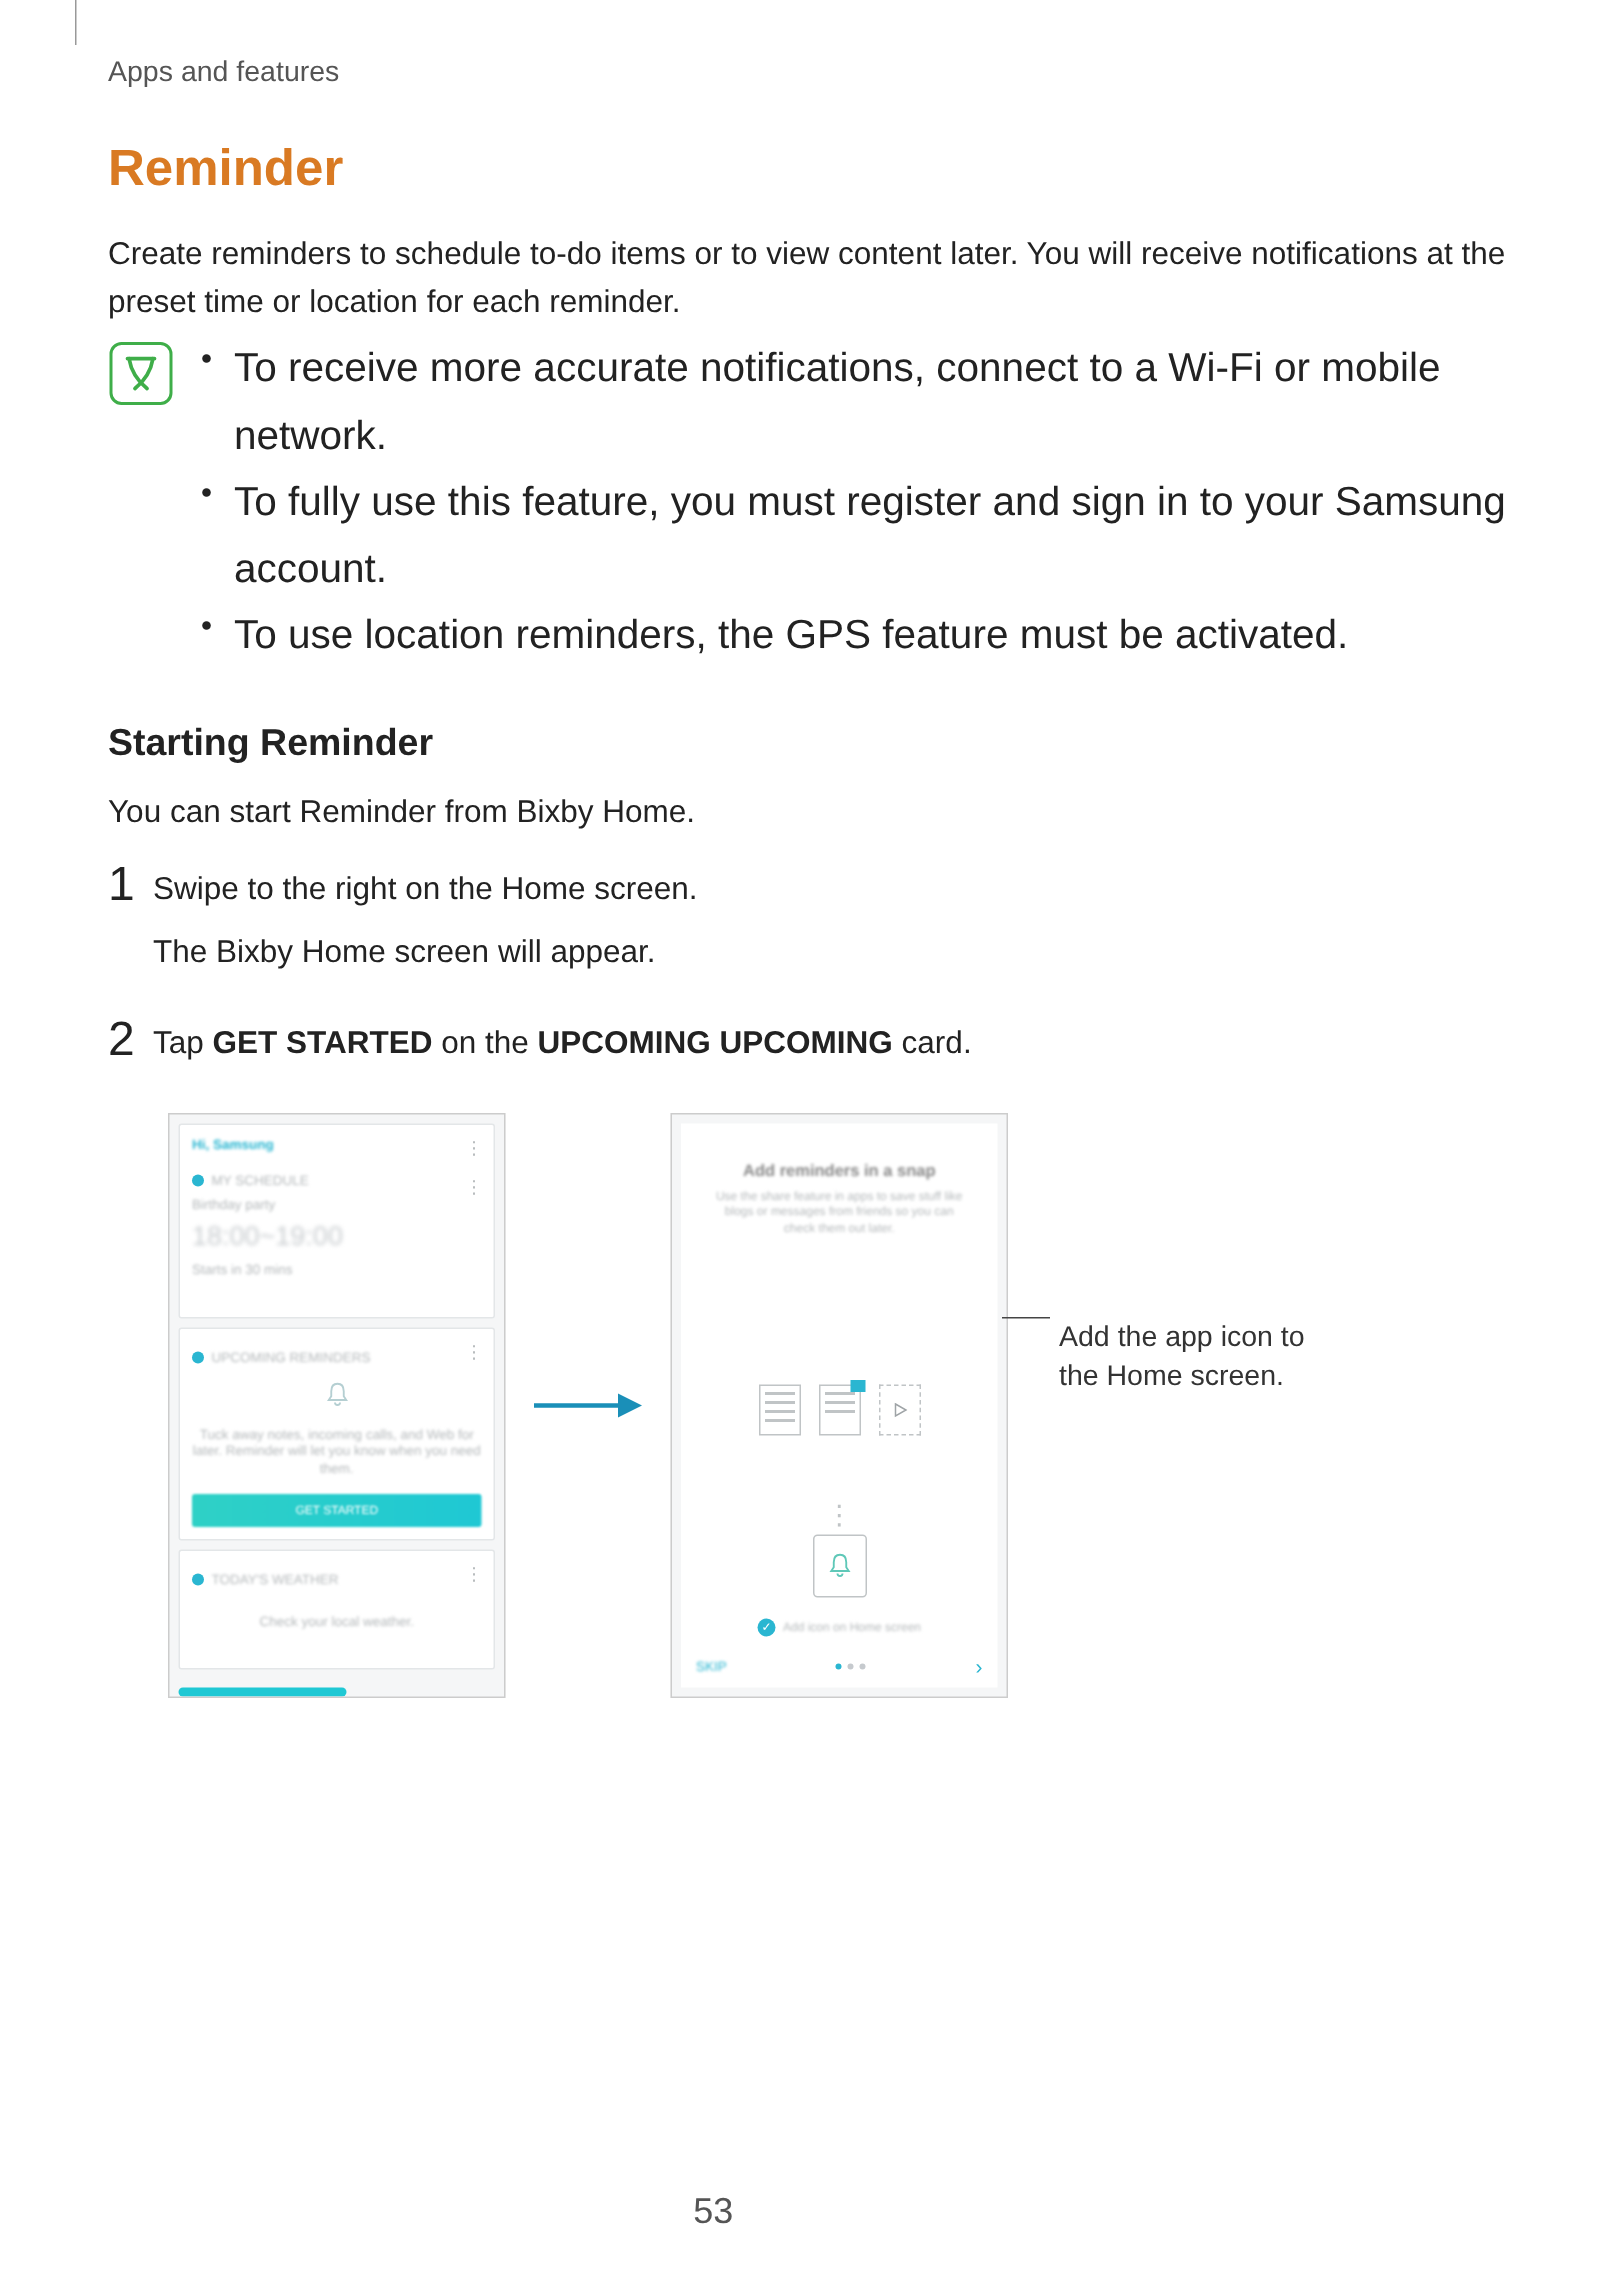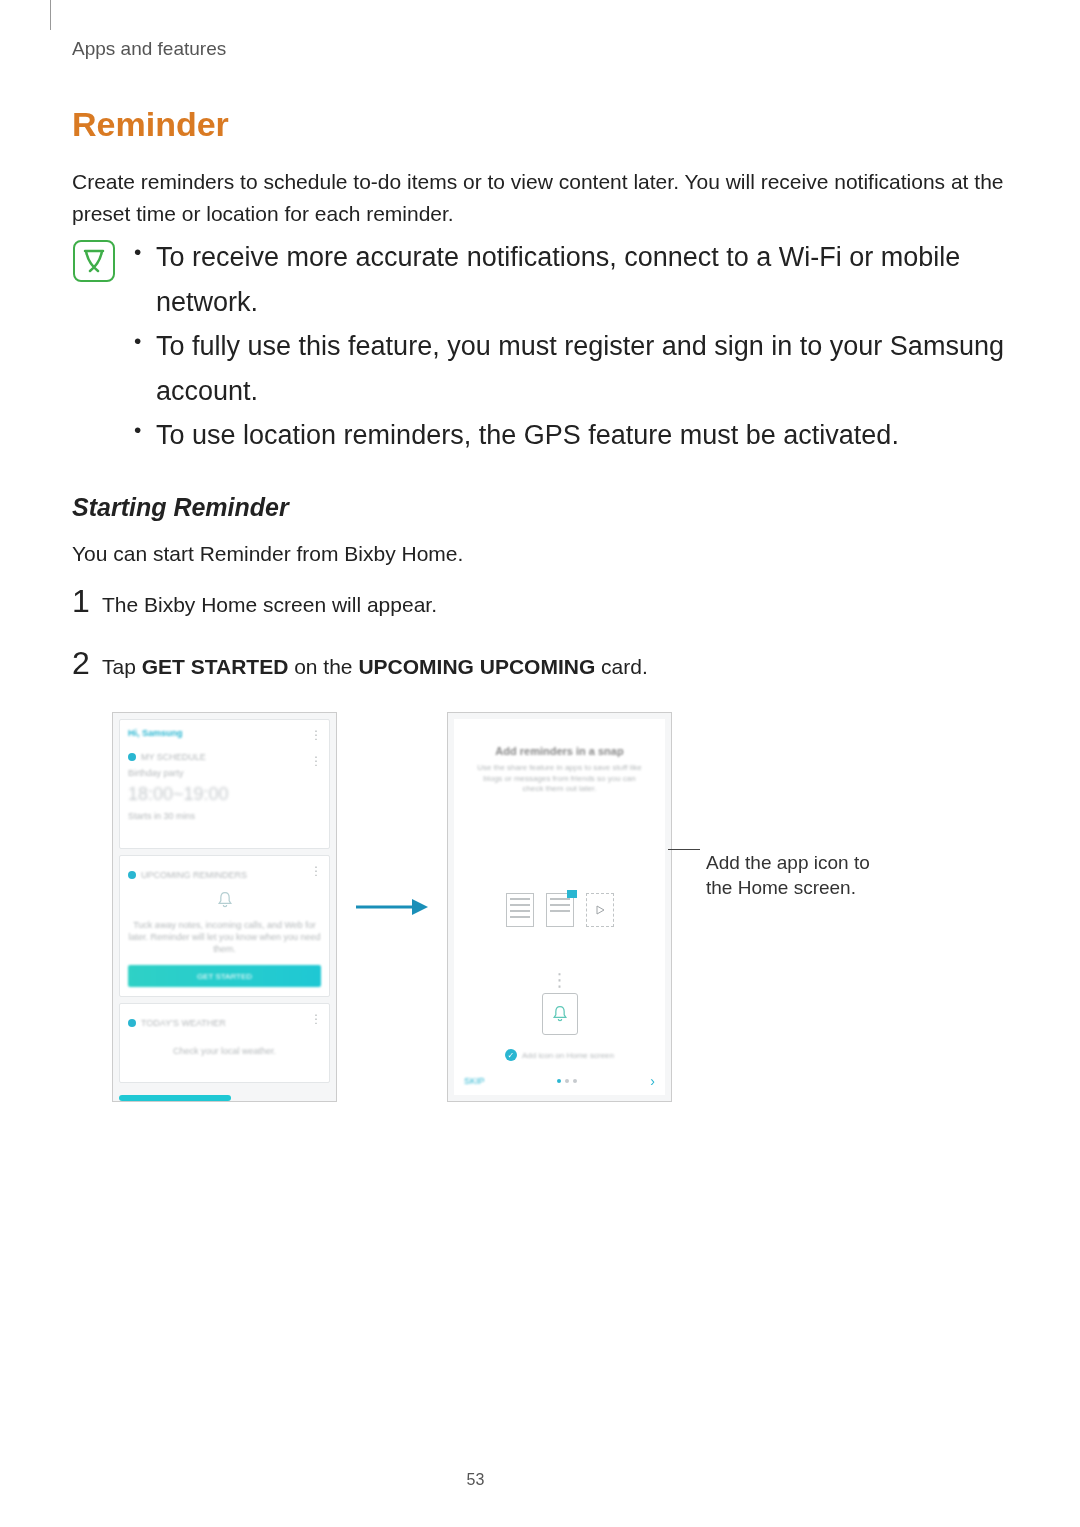--- a/index.html
+++ b/index.html
@@ -33,7 +33,7 @@
     .content {
       position: absolute;
       left: 72px;
-      top: 105px;
+      top: 93px;
       width: 936px;
     }
     .section-title {

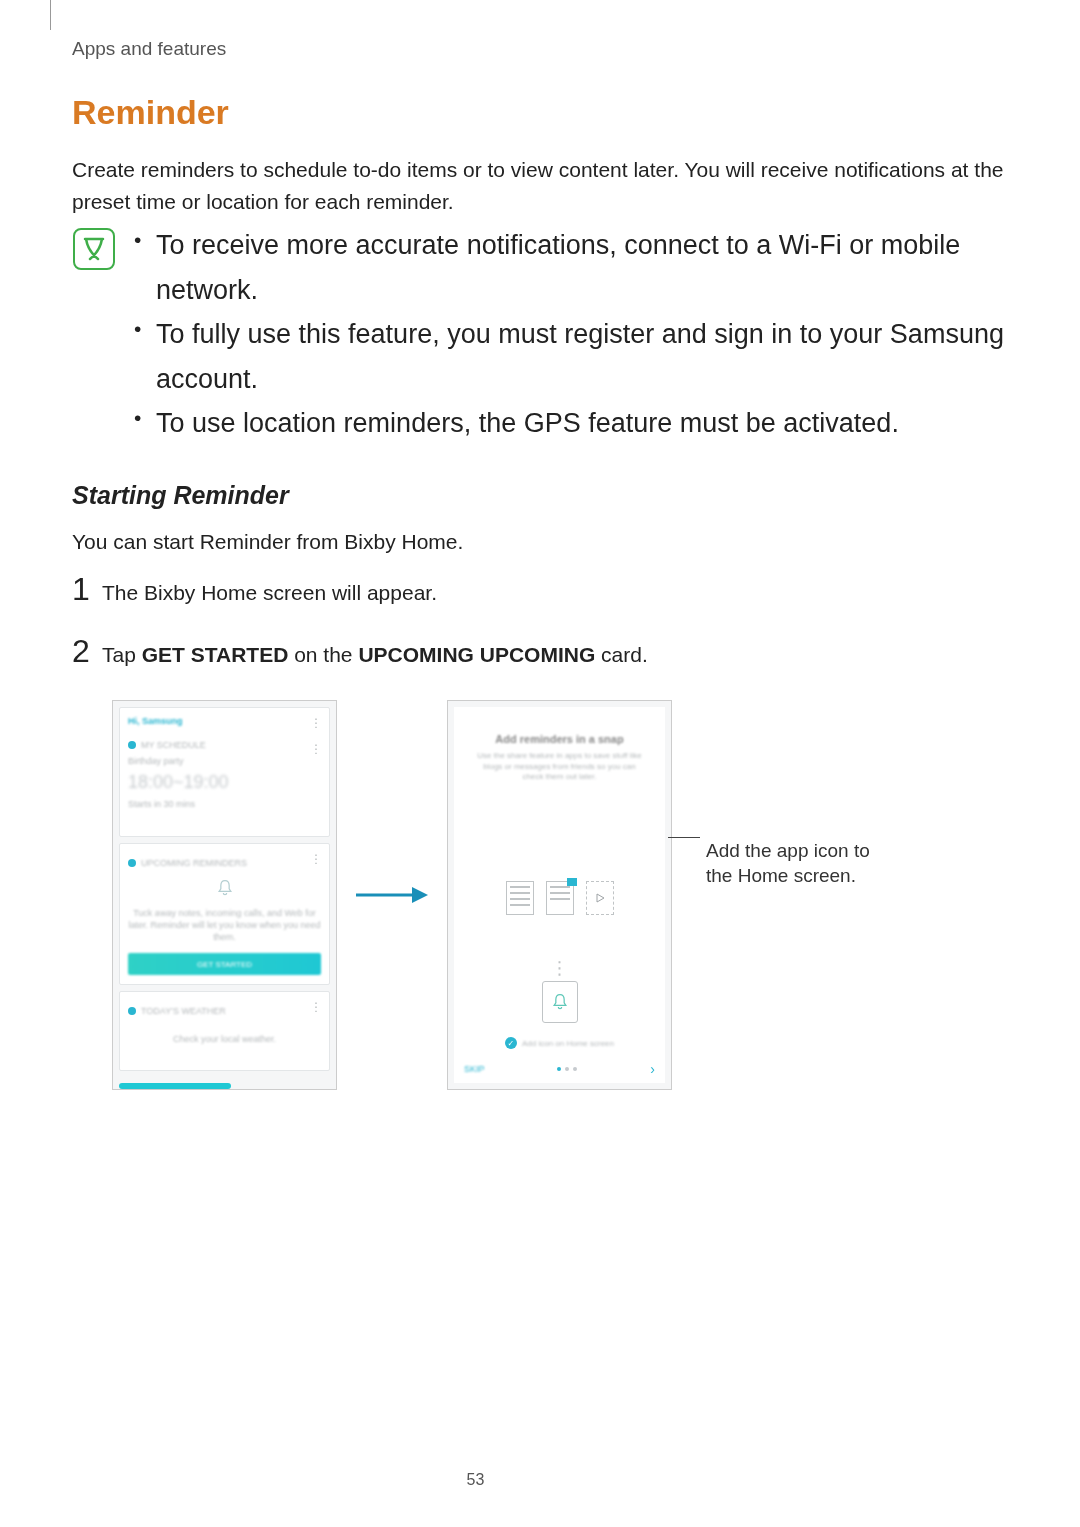--- a/index.html
+++ b/index.html
@@ -85,7 +85,6 @@
       color: #222;
       margin-top: 35px;
       margin-bottom: 16px;
-      font-style: italic;
     }
     .sub-intro {
       font-size: 21px;

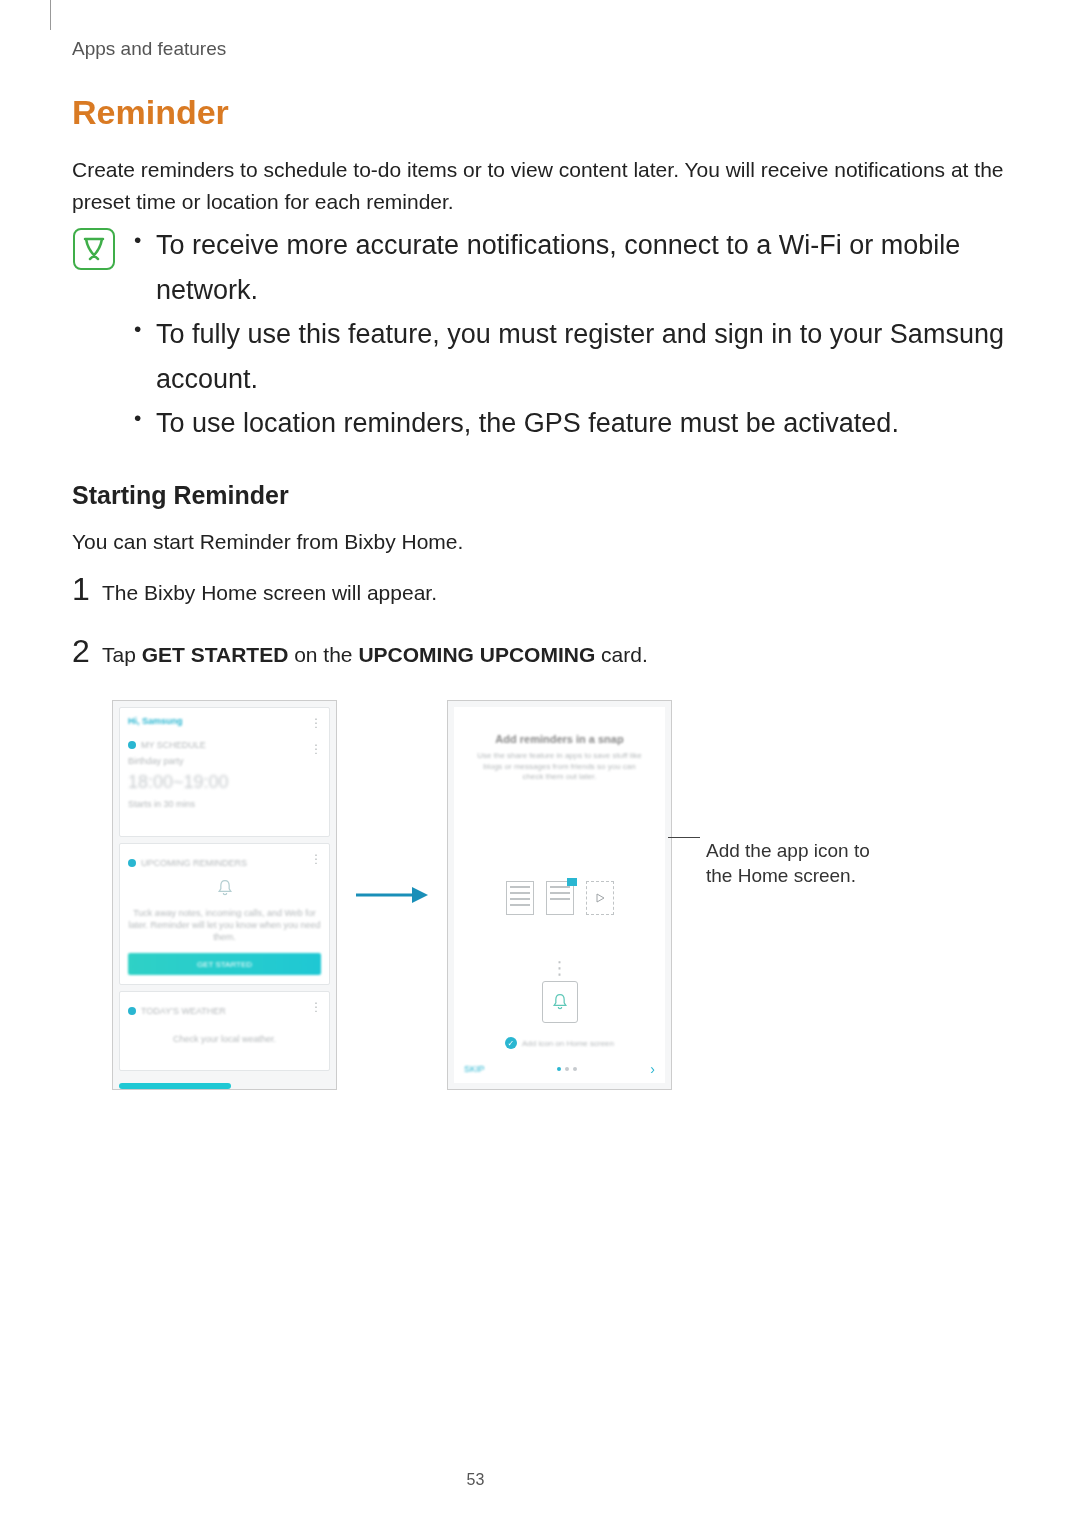--- a/index.html
+++ b/index.html
@@ -380,6 +380,7 @@
   <div class="step">
     <div class="step-number">1</div>
     <div class="step-body">
+      <p>Swipe to the right on the Home screen.</p>
       <p>The Bixby Home screen will appear.</p>
     </div>
   </div>

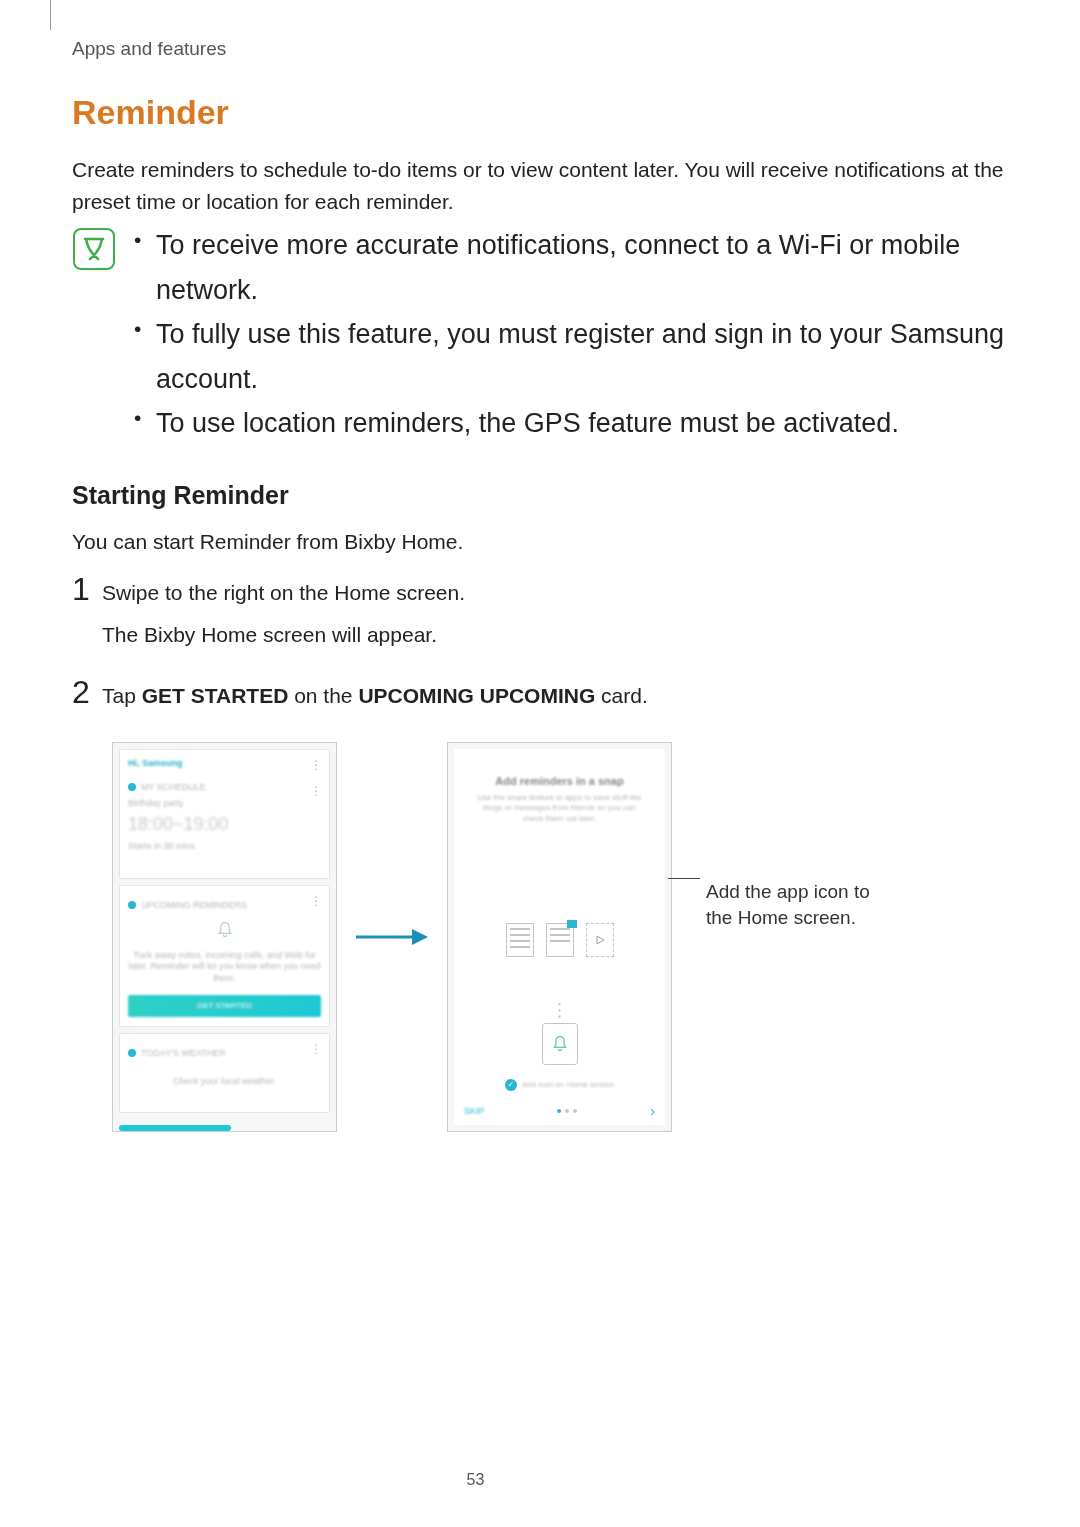--- a/index.html
+++ b/index.html
@@ -165,7 +165,7 @@
       left: 0;
       width: 908px;
       text-align: center;
-      font-size: 16px;
+      font-size: 24px;
       color: #555;
       padding-left: 43px;
     }

